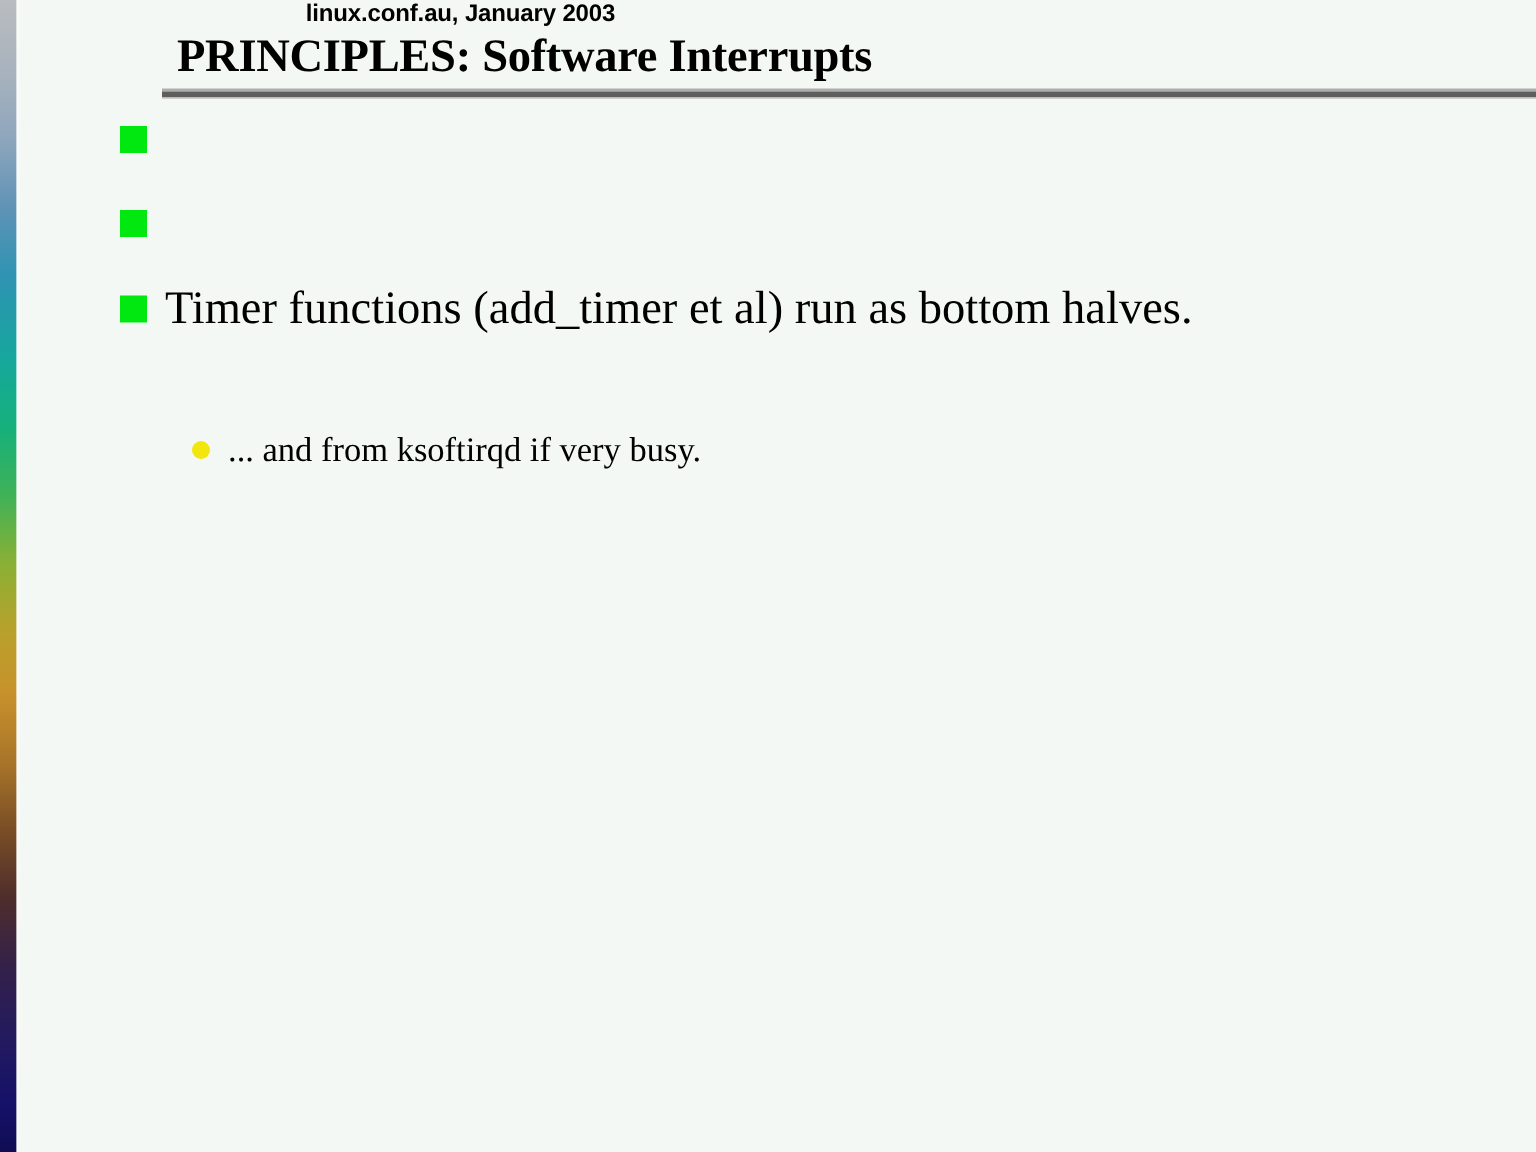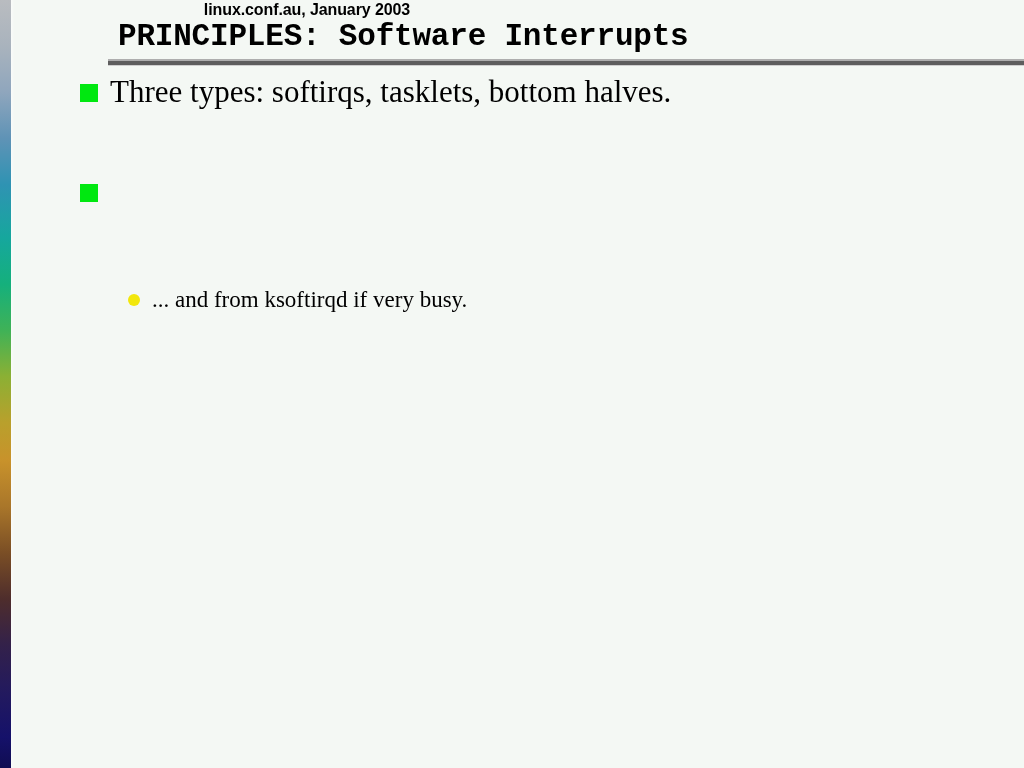--- a/index.html
+++ b/index.html
@@ -77,7 +77,7 @@
     position: absolute;
     left: 118px;
     top: 19px;
-    font-family: Liberation Mono, monospace;
+    font-family: Liberation Serif, serif;
     font-weight: bold;
     font-size: 31px;
     line-height: 36px;

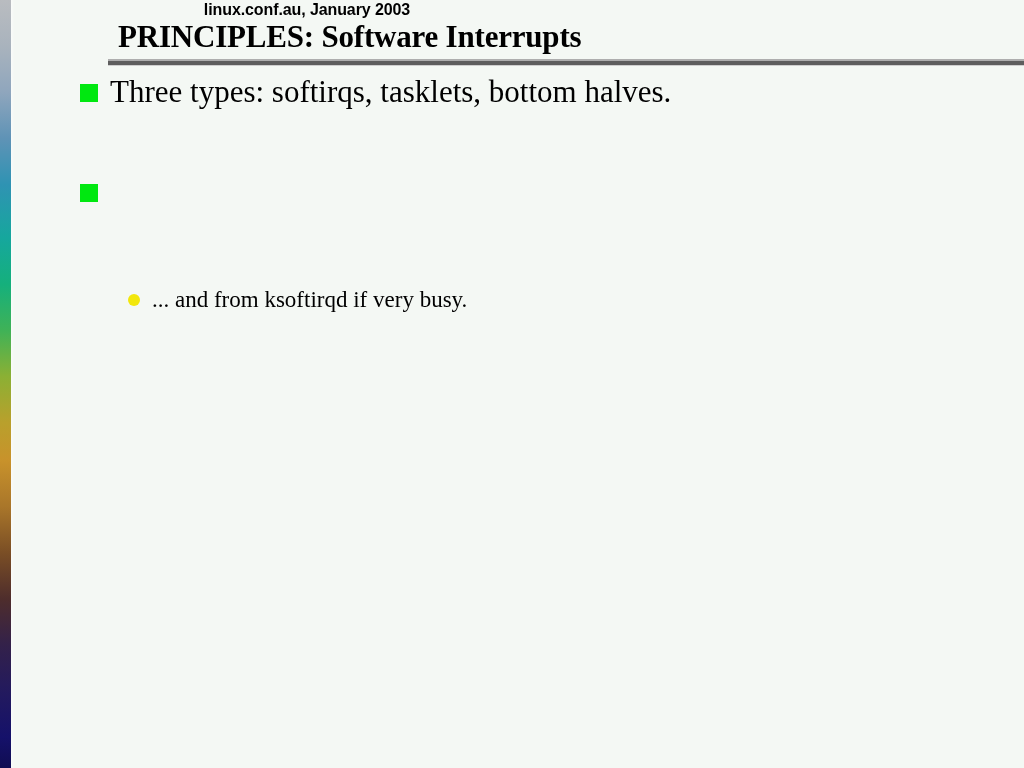--- a/index.html
+++ b/index.html
@@ -193,7 +193,6 @@
 
     <div class="bullet-row">
       <span class="bullet-marker-square"></span>
-      <div class="bullet-text">Three types: softirqs, tasklets, bottom halves.</div>
     </div>
 
     <div class="gap-sm"></div>

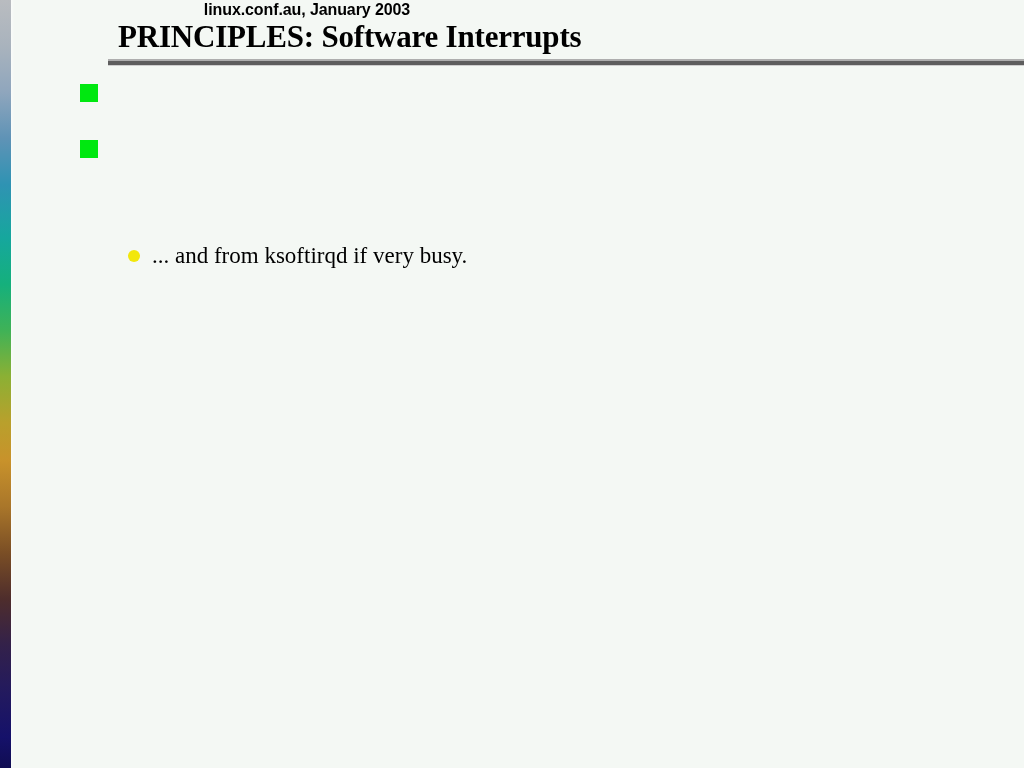--- a/index.html
+++ b/index.html
@@ -203,6 +203,10 @@
 
     <div class="gap-md"></div>
 
+    <div class="bullet-row">
+      <span class="bullet-marker-square"></span>
+      <div class="bullet-text">Timer functions (add_timer et al) run as bottom halves.</div>
+    </div>
 
     <div class="gap-lg"></div>
 

